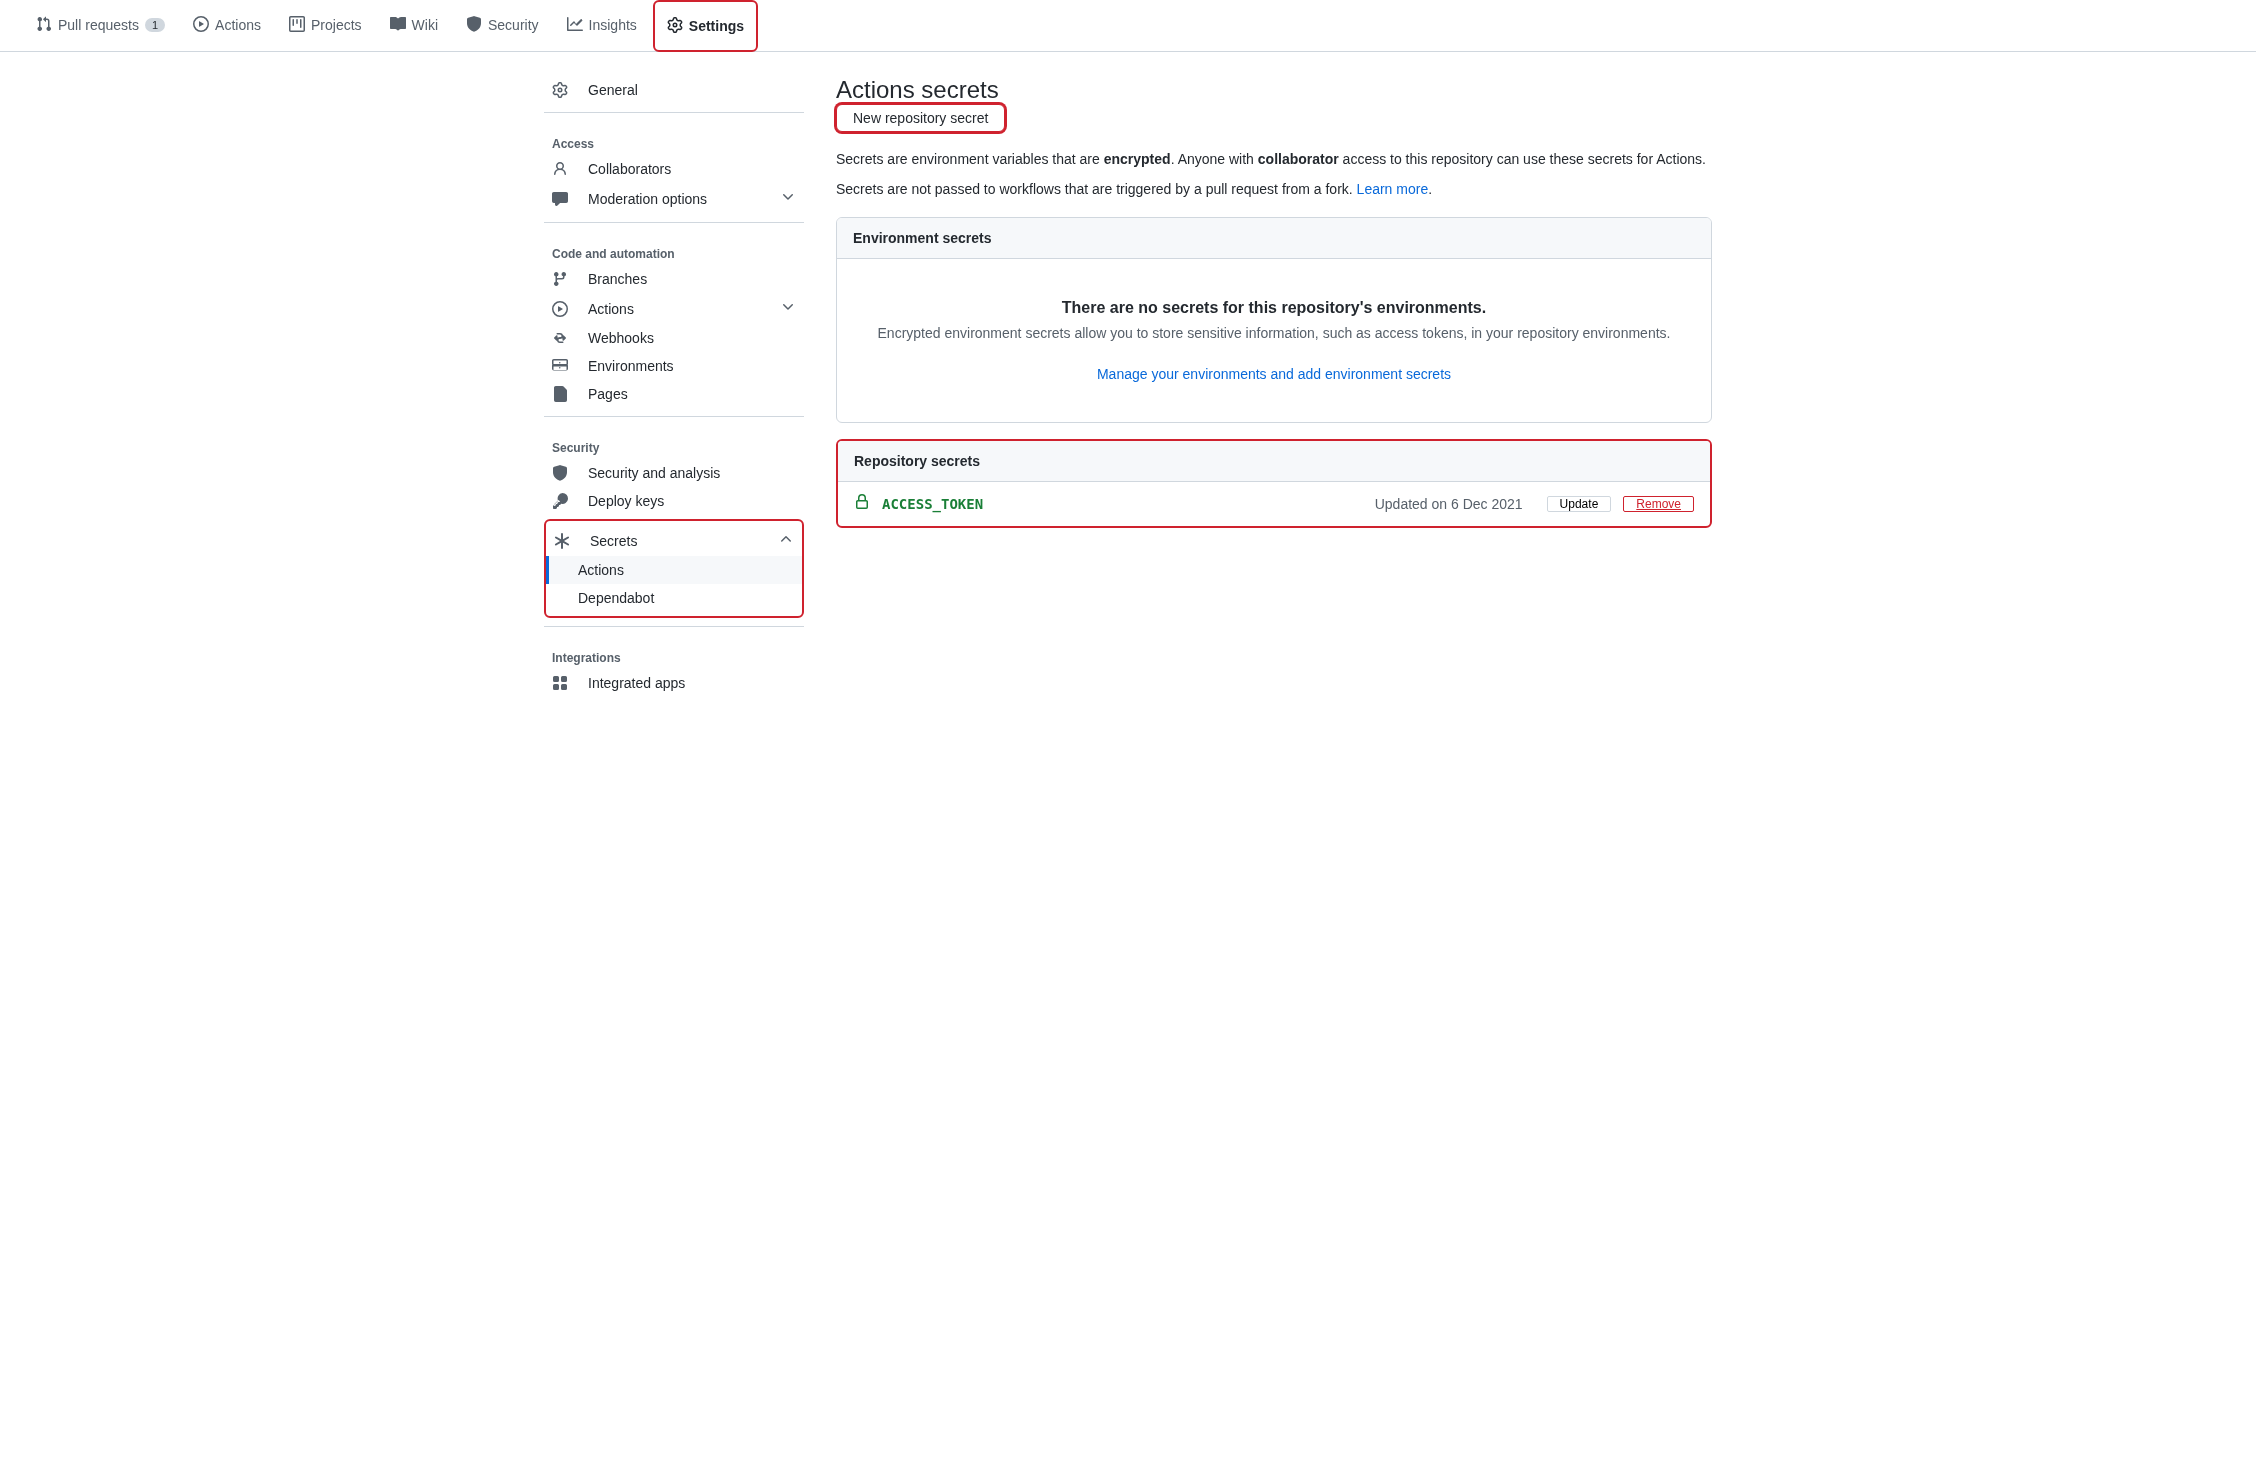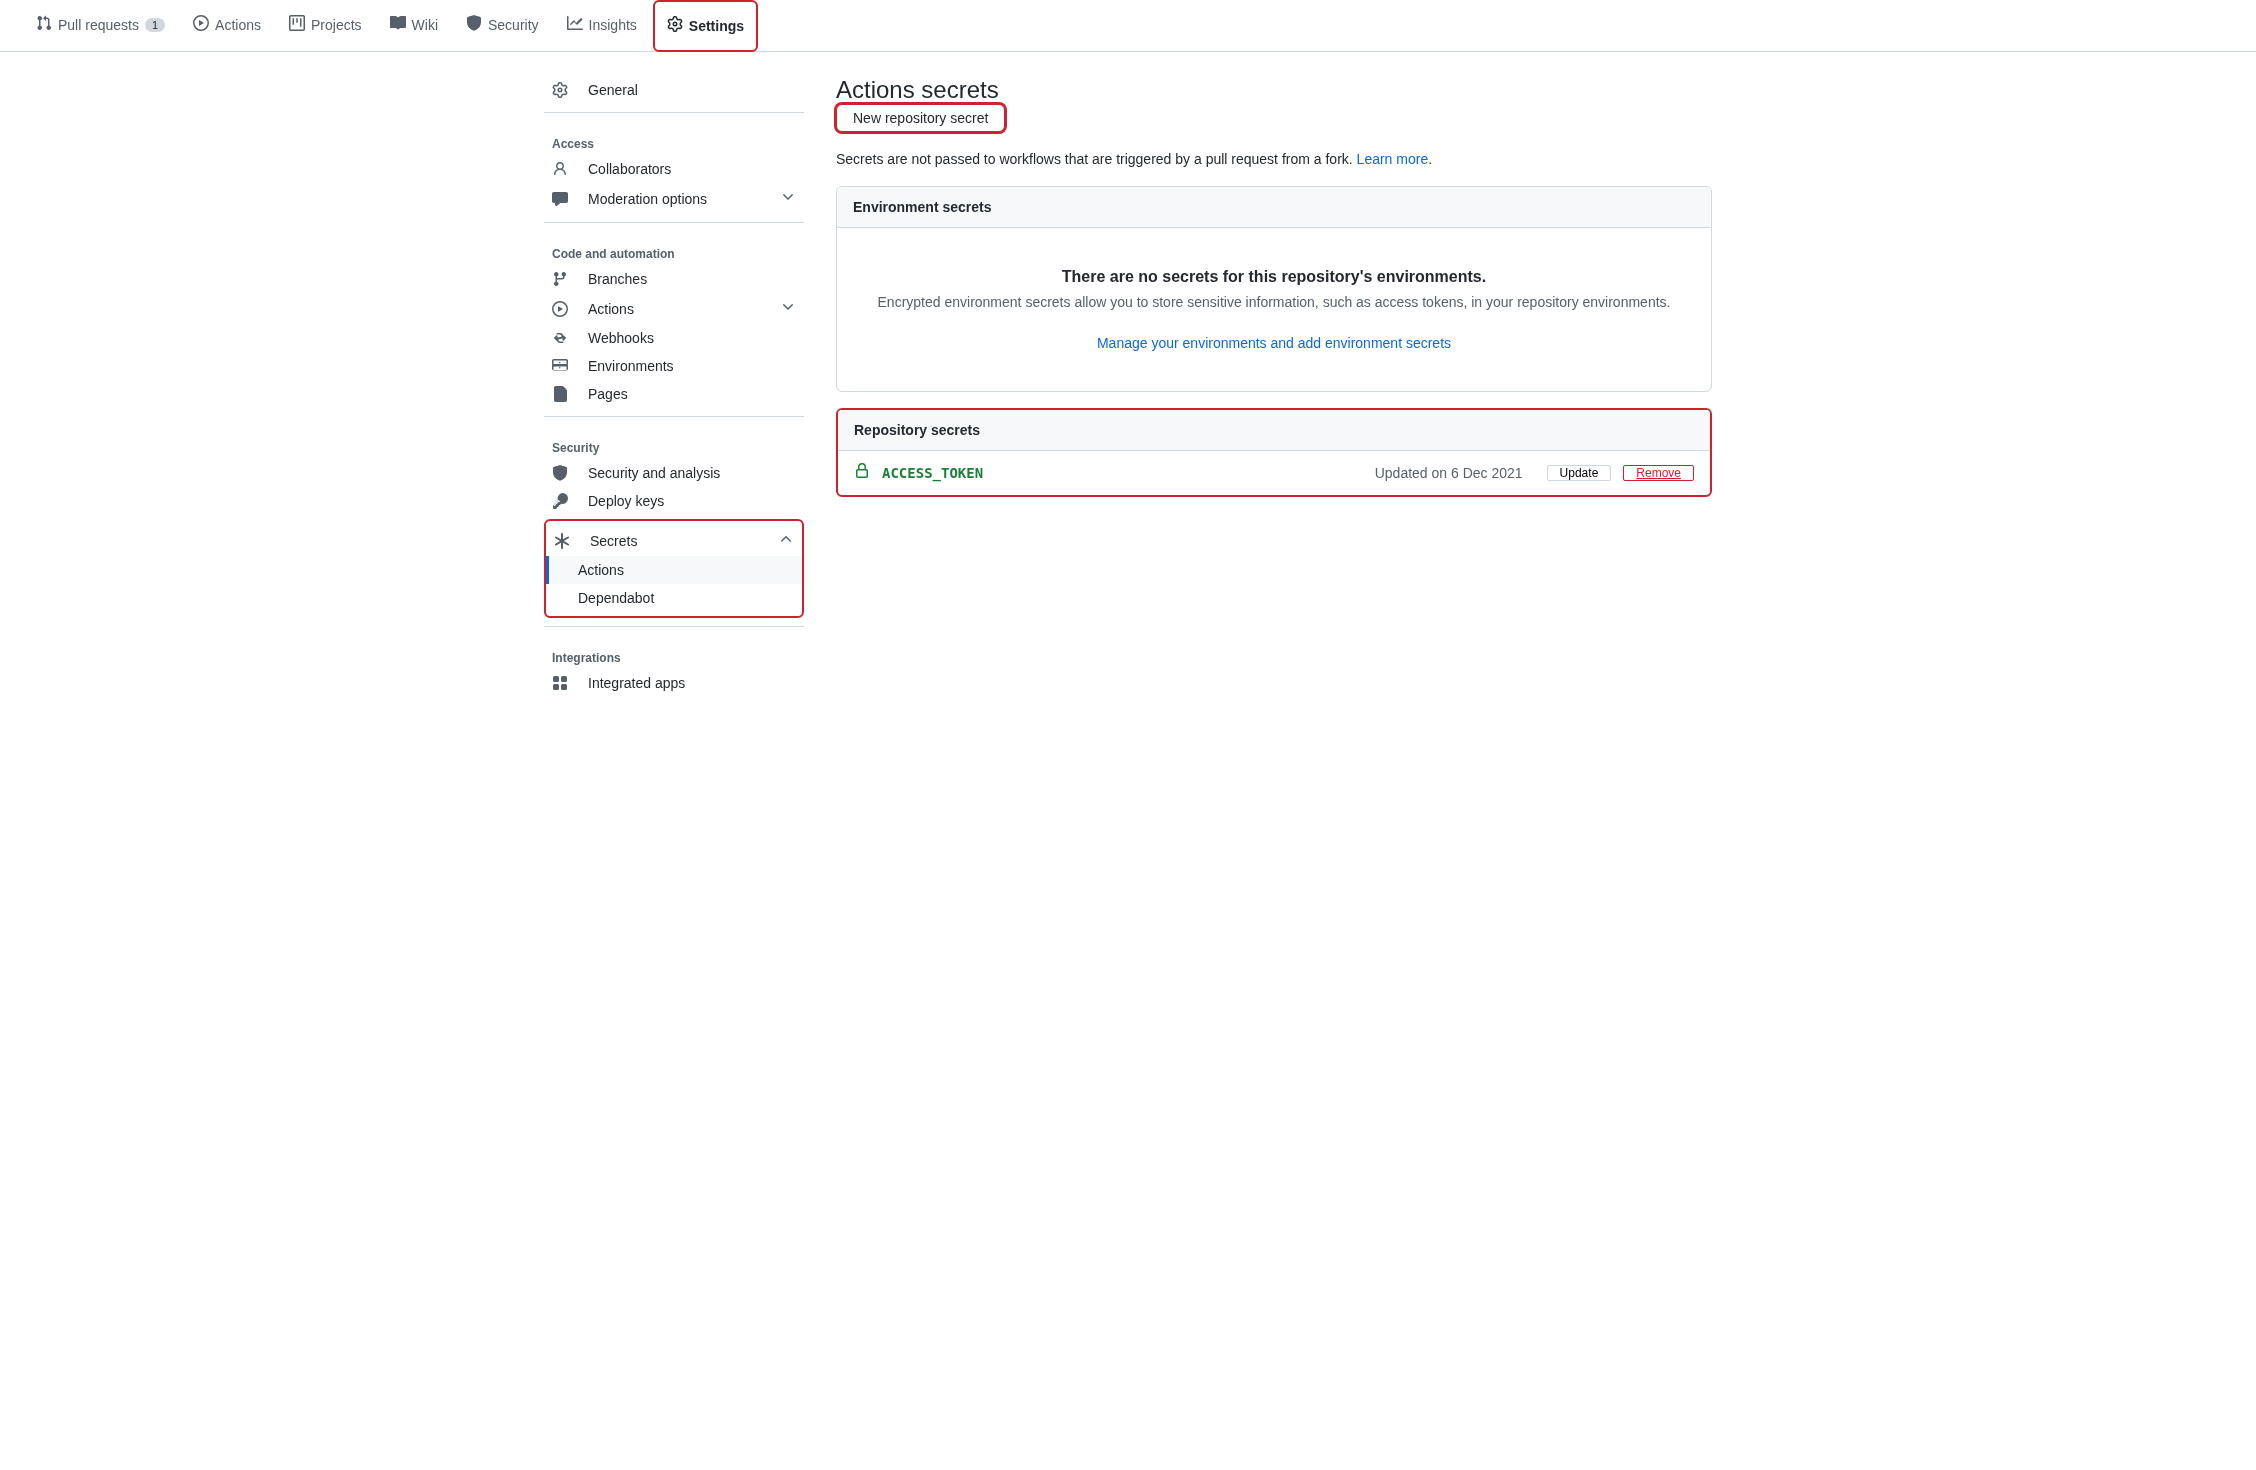--- a/index.html
+++ b/index.html
@@ -8,7 +8,6 @@
     
     .top-nav {
       display: flex;
-      align-items: center;
       border-bottom: 1px solid #d0d7de;
       padding: 0 24px;
       height: 52px;

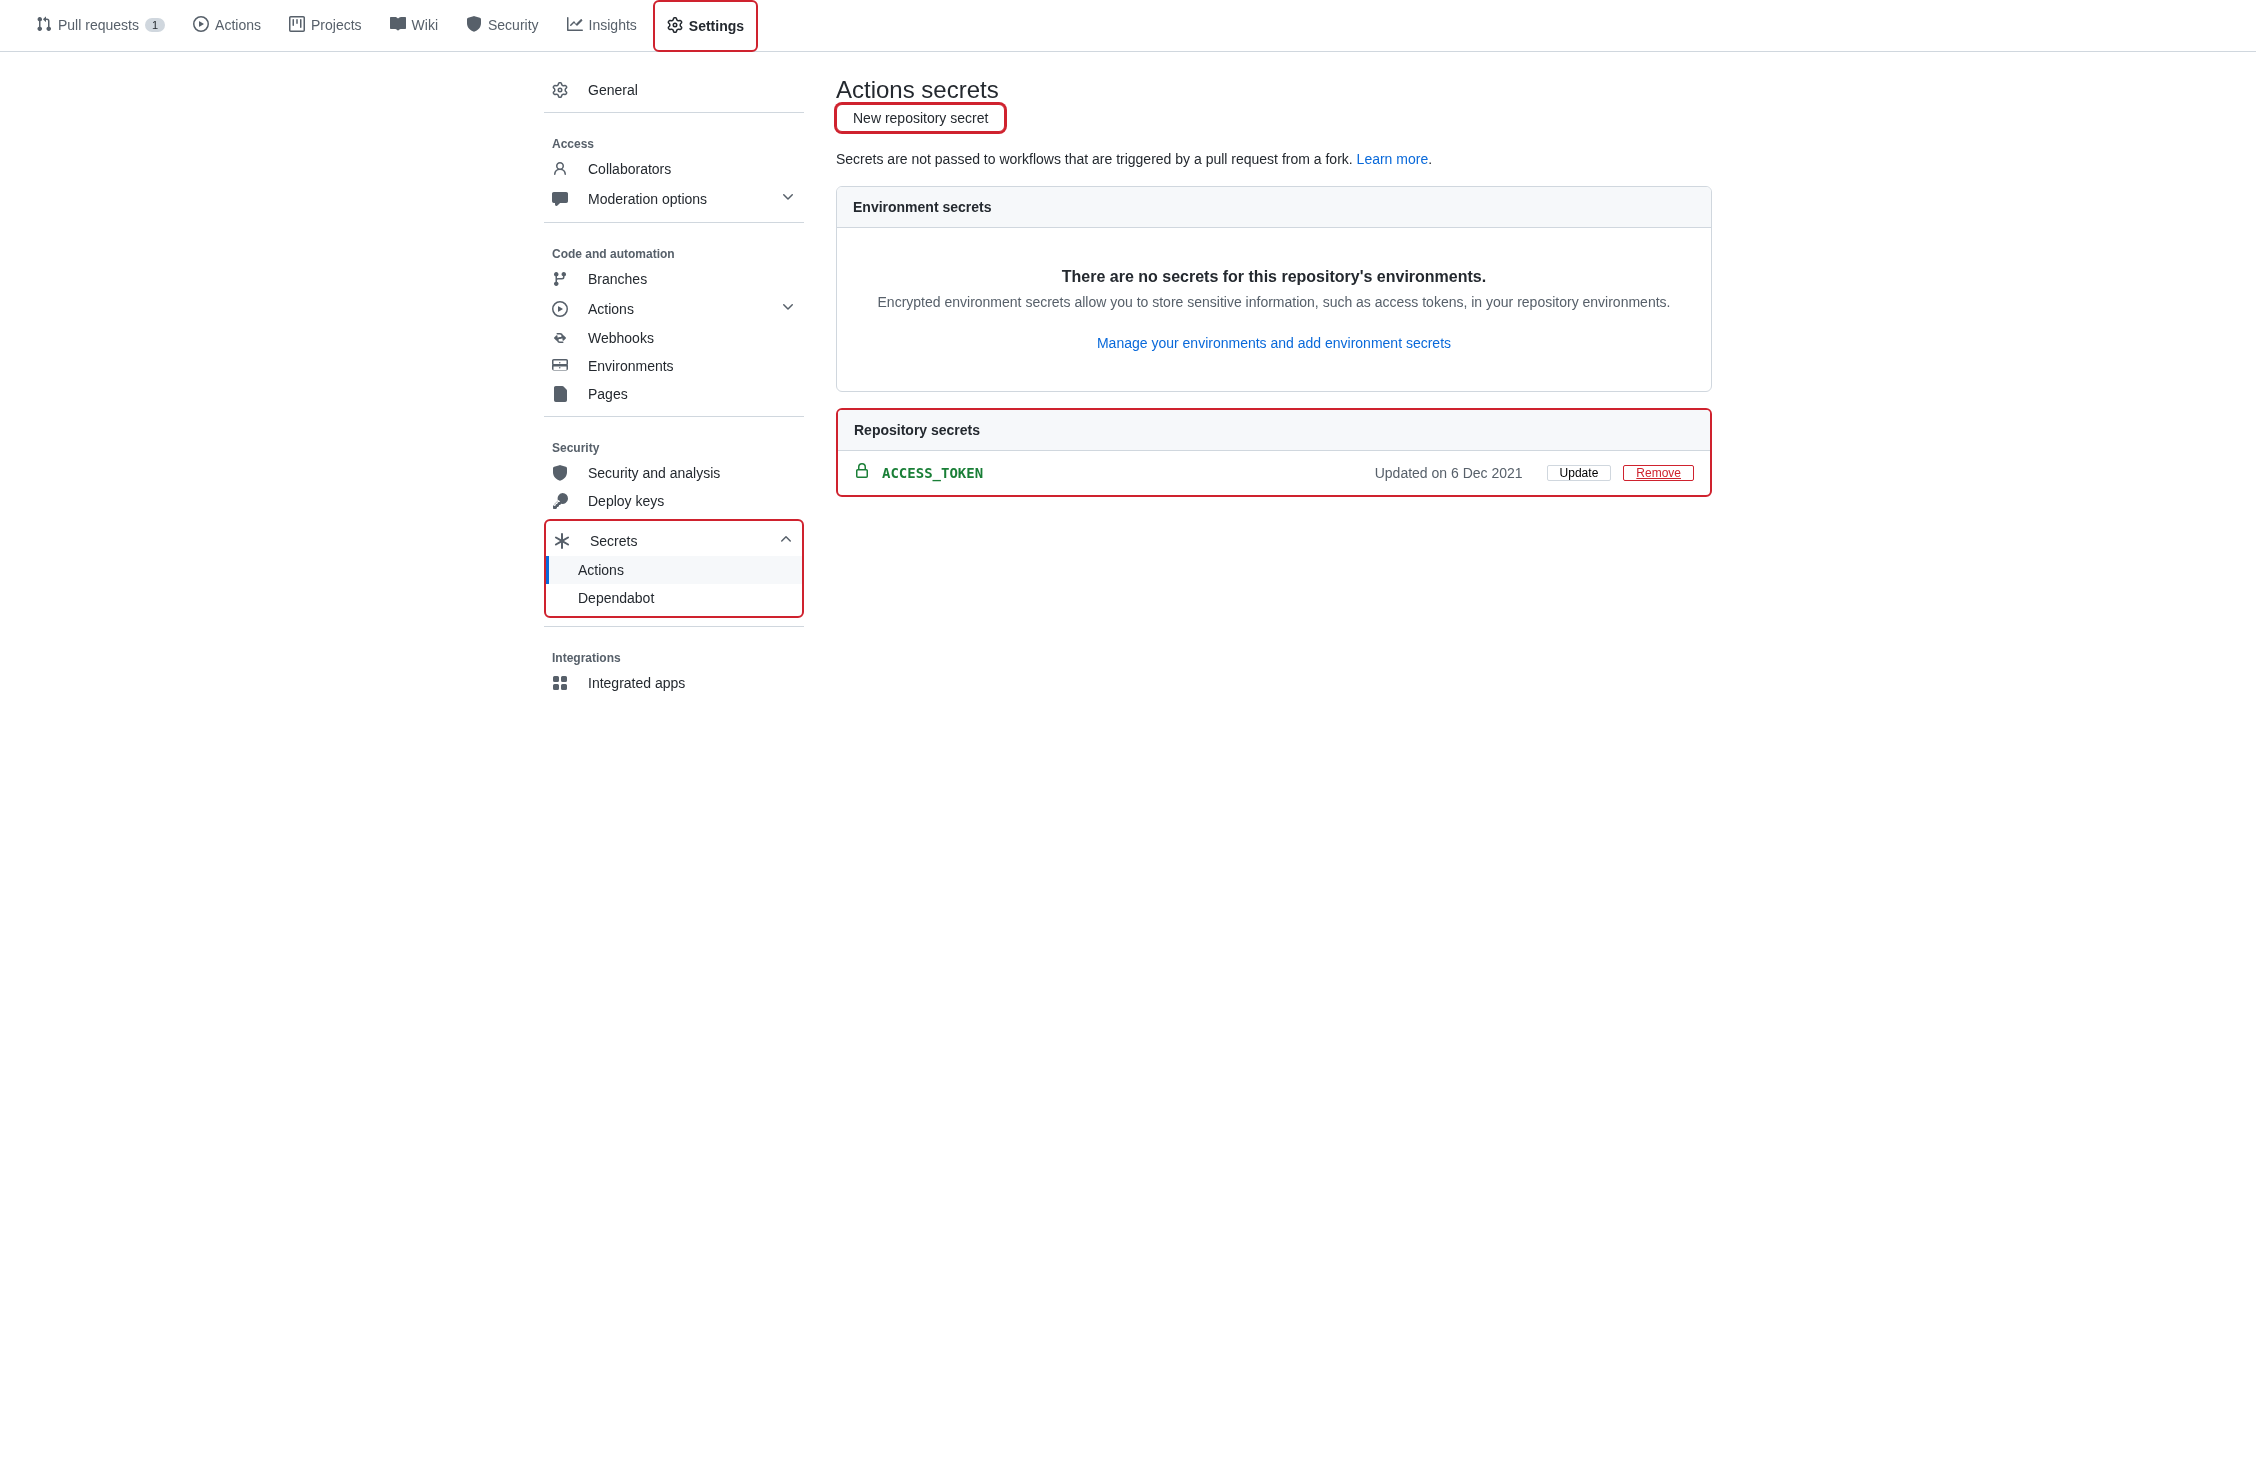--- a/index.html
+++ b/index.html
@@ -405,6 +405,9 @@
     </div>
 
     <p class="description">
+      Secrets are environment variables that are <strong>encrypted</strong>. Anyone with <strong>collaborator</strong> access to this repository can use these secrets for Actions.
+    </p>
+    <p class="description">
       Secrets are not passed to workflows that are triggered by a pull request from a fork. <a>Learn more</a>.
     </p>
 

